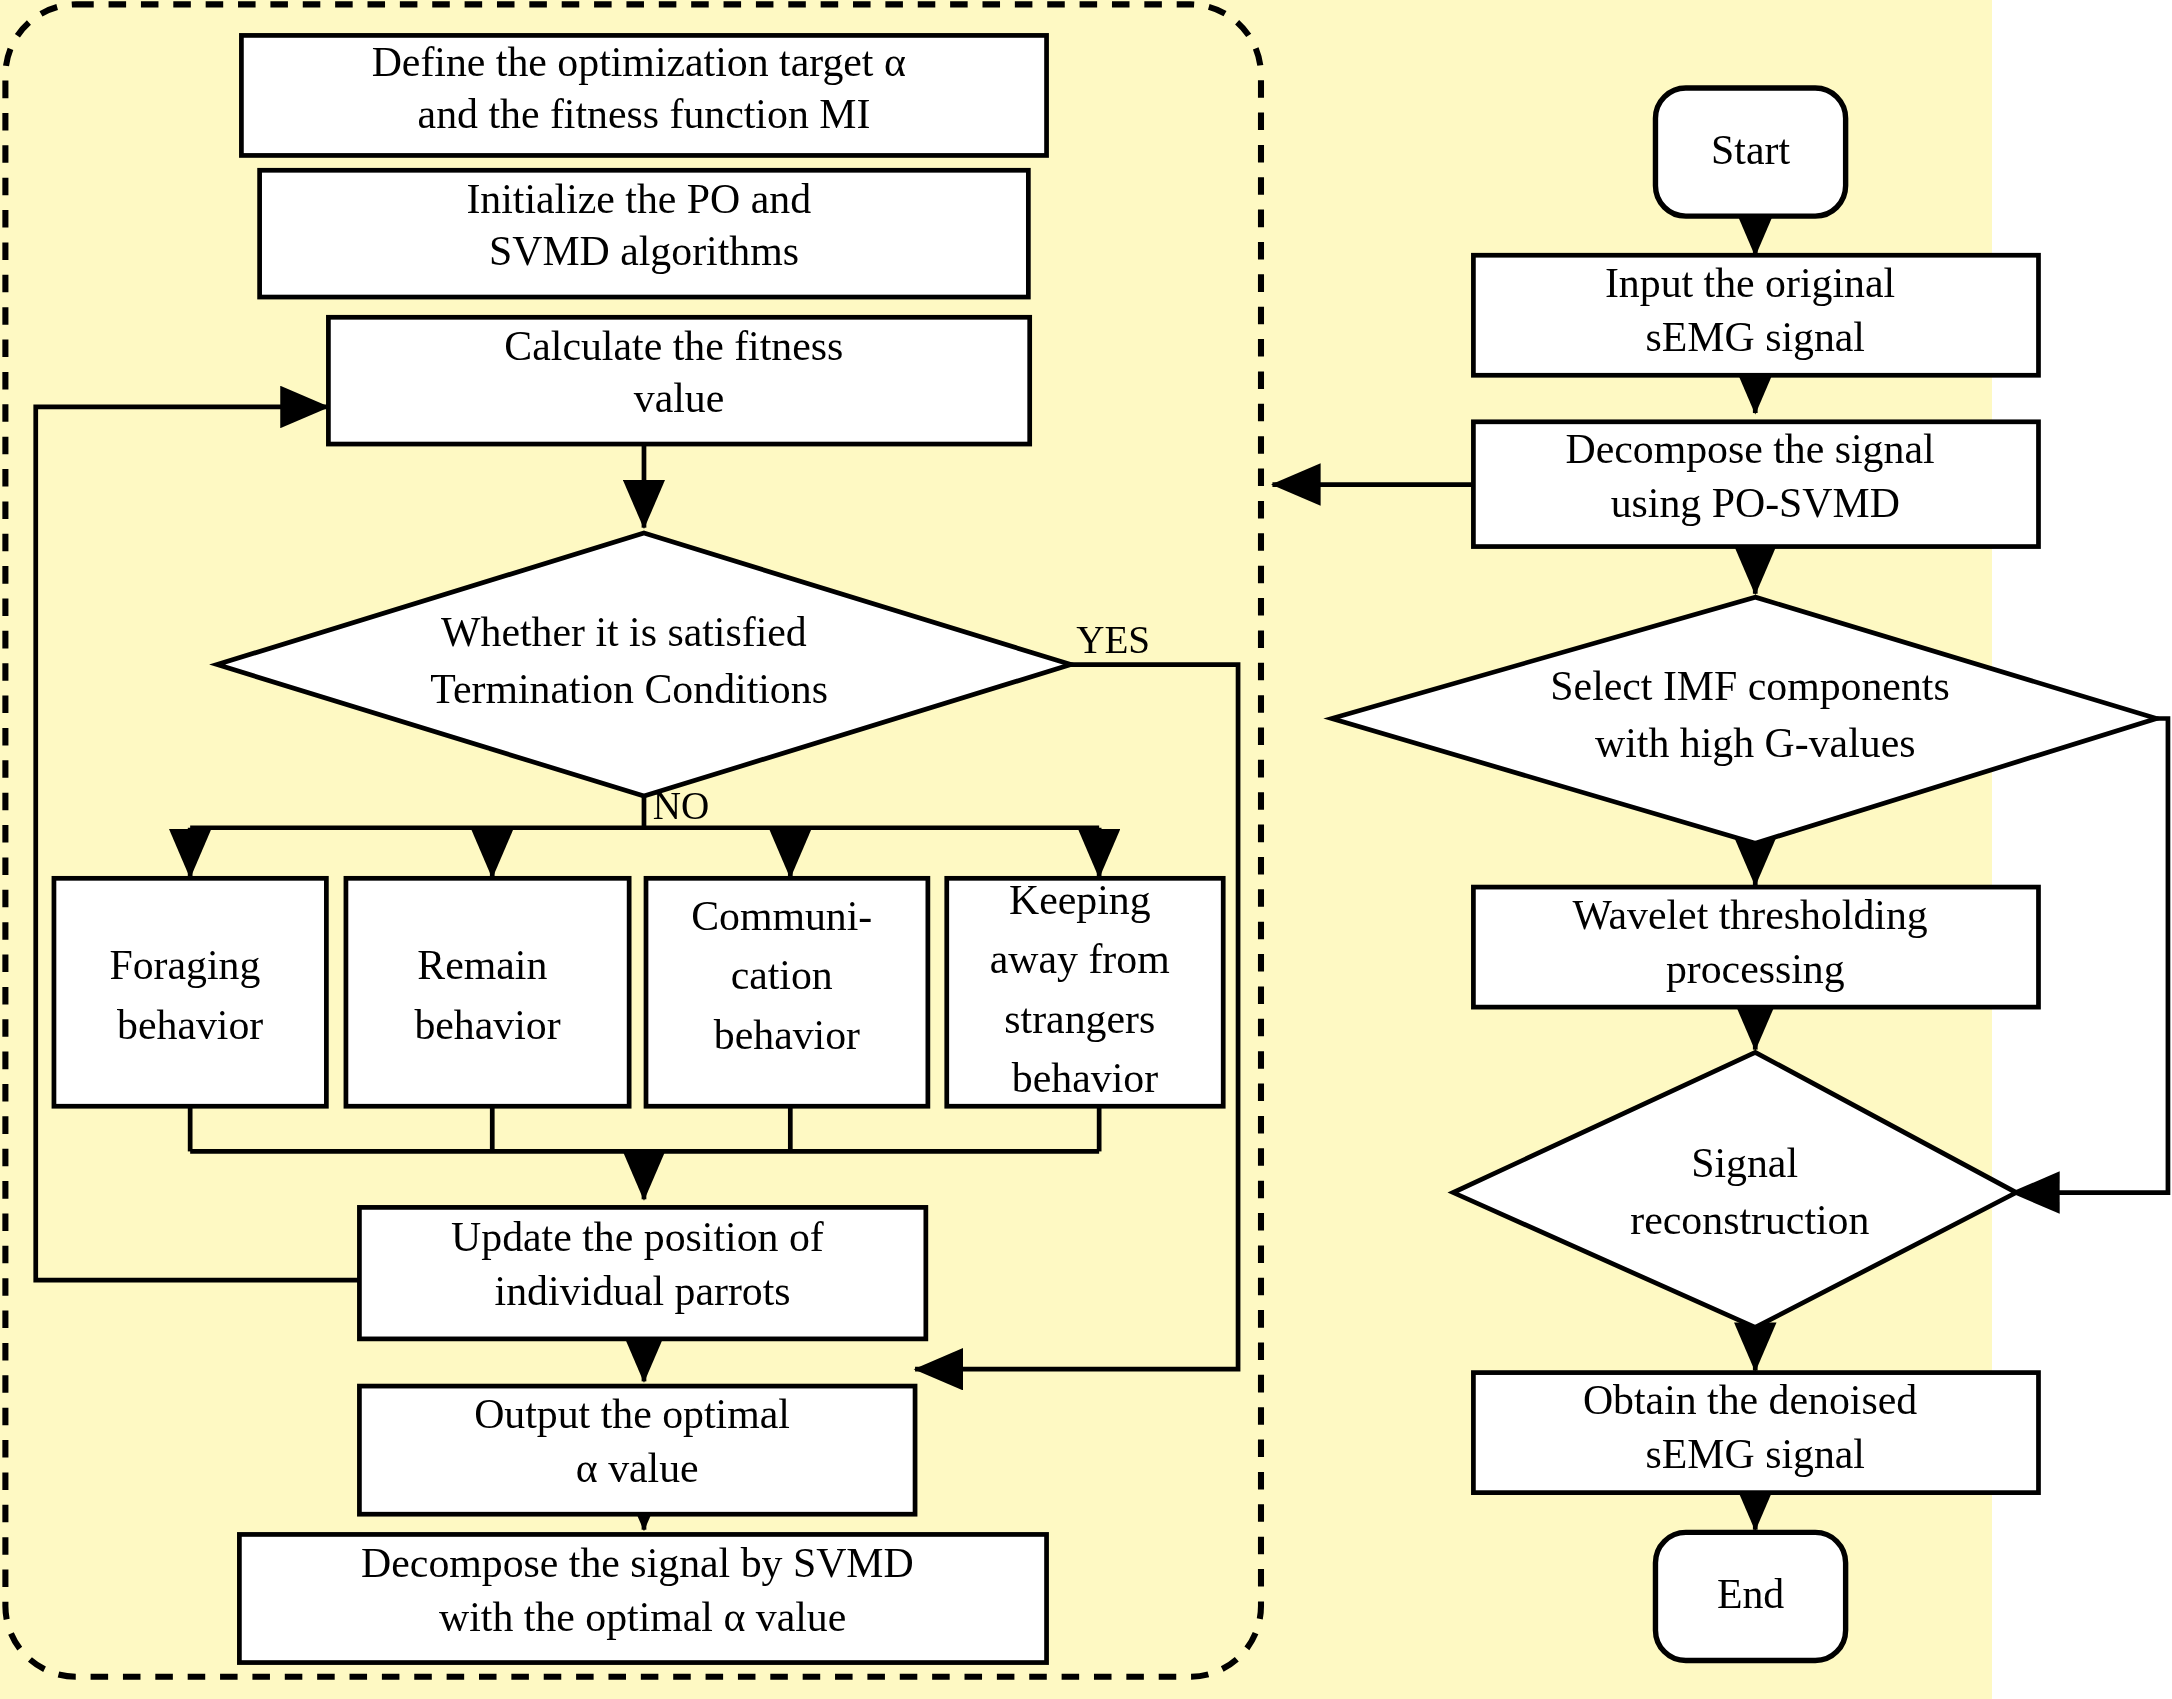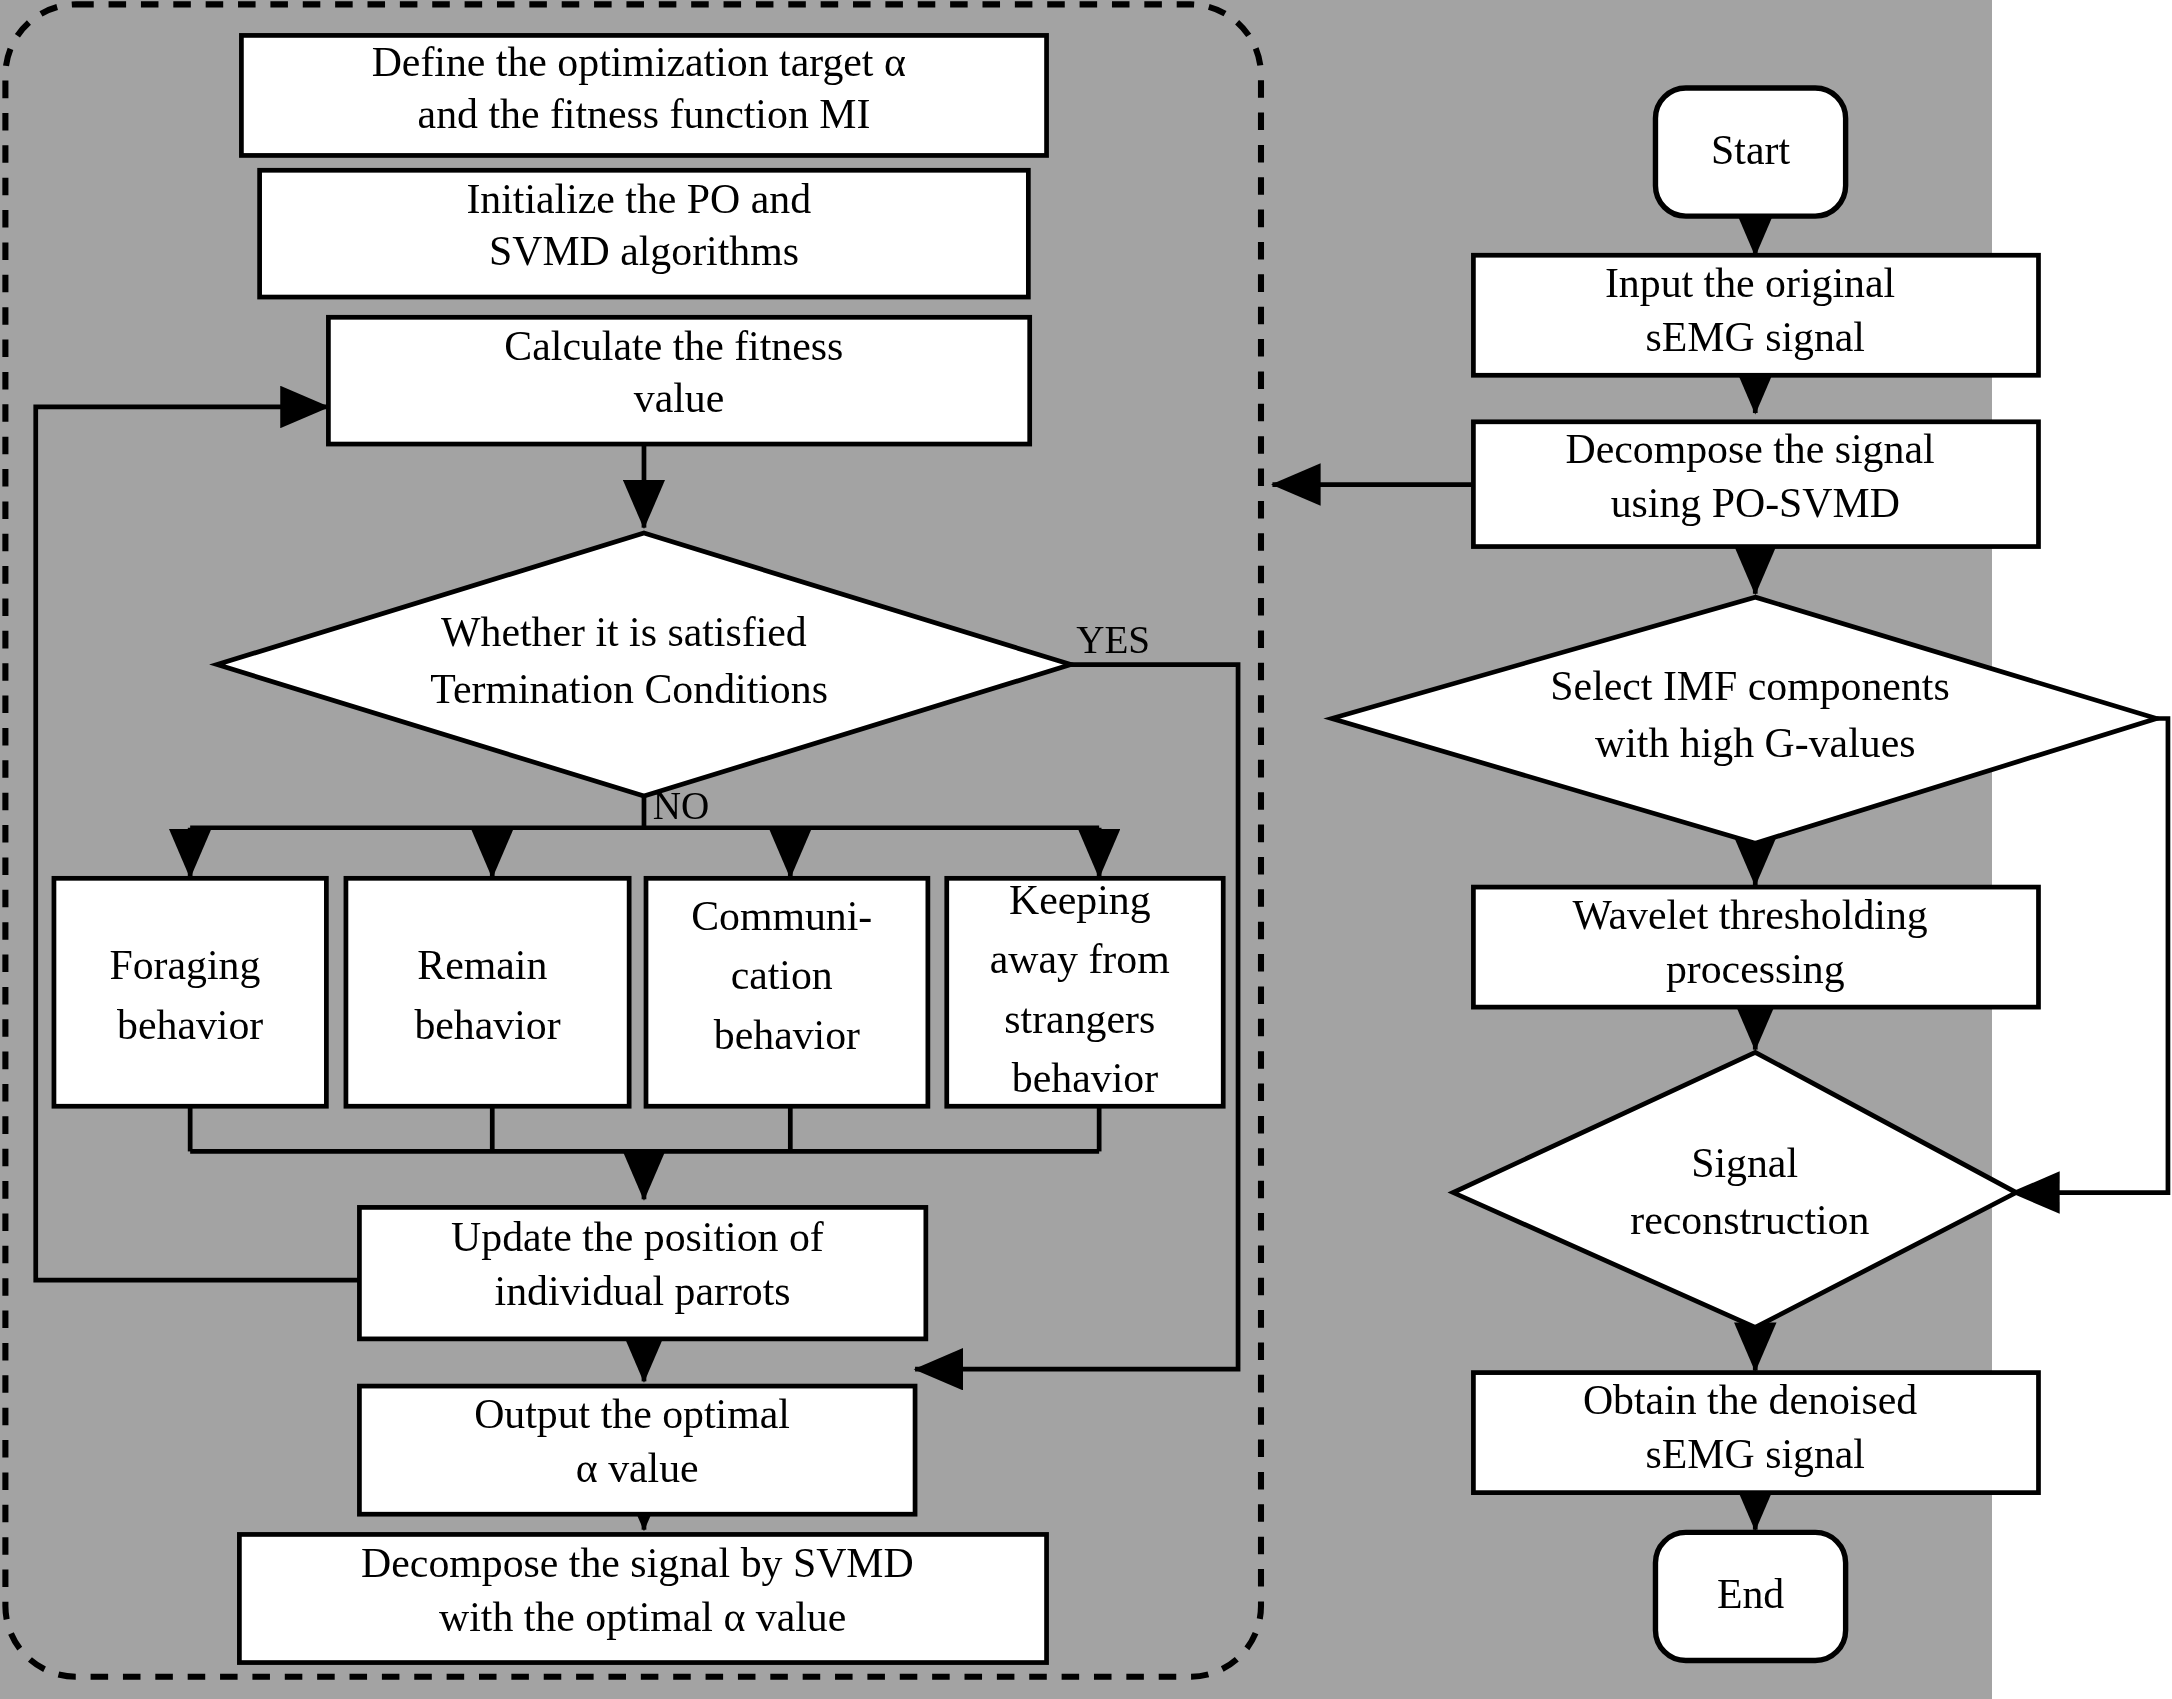--- a/index.html
+++ b/index.html
@@ -3,7 +3,7 @@
 <meta charset="utf-8">
 <style>
   html,body{margin:0;padding:0;background:#ffffff;}
-  #root{position:relative;width:1992px;height:1700px;background:#a3a3a3;
+  #root{position:relative;width:1992px;height:1700px;background:#fef9c3;
         font-family:"Liberation Serif","DejaVu Serif",serif;}
   svg{display:block;position:absolute;top:0;left:0;width:2172px;height:1700px;}
   .nodeText{font-family:"Liberation Serif","DejaVu Serif",serif;

